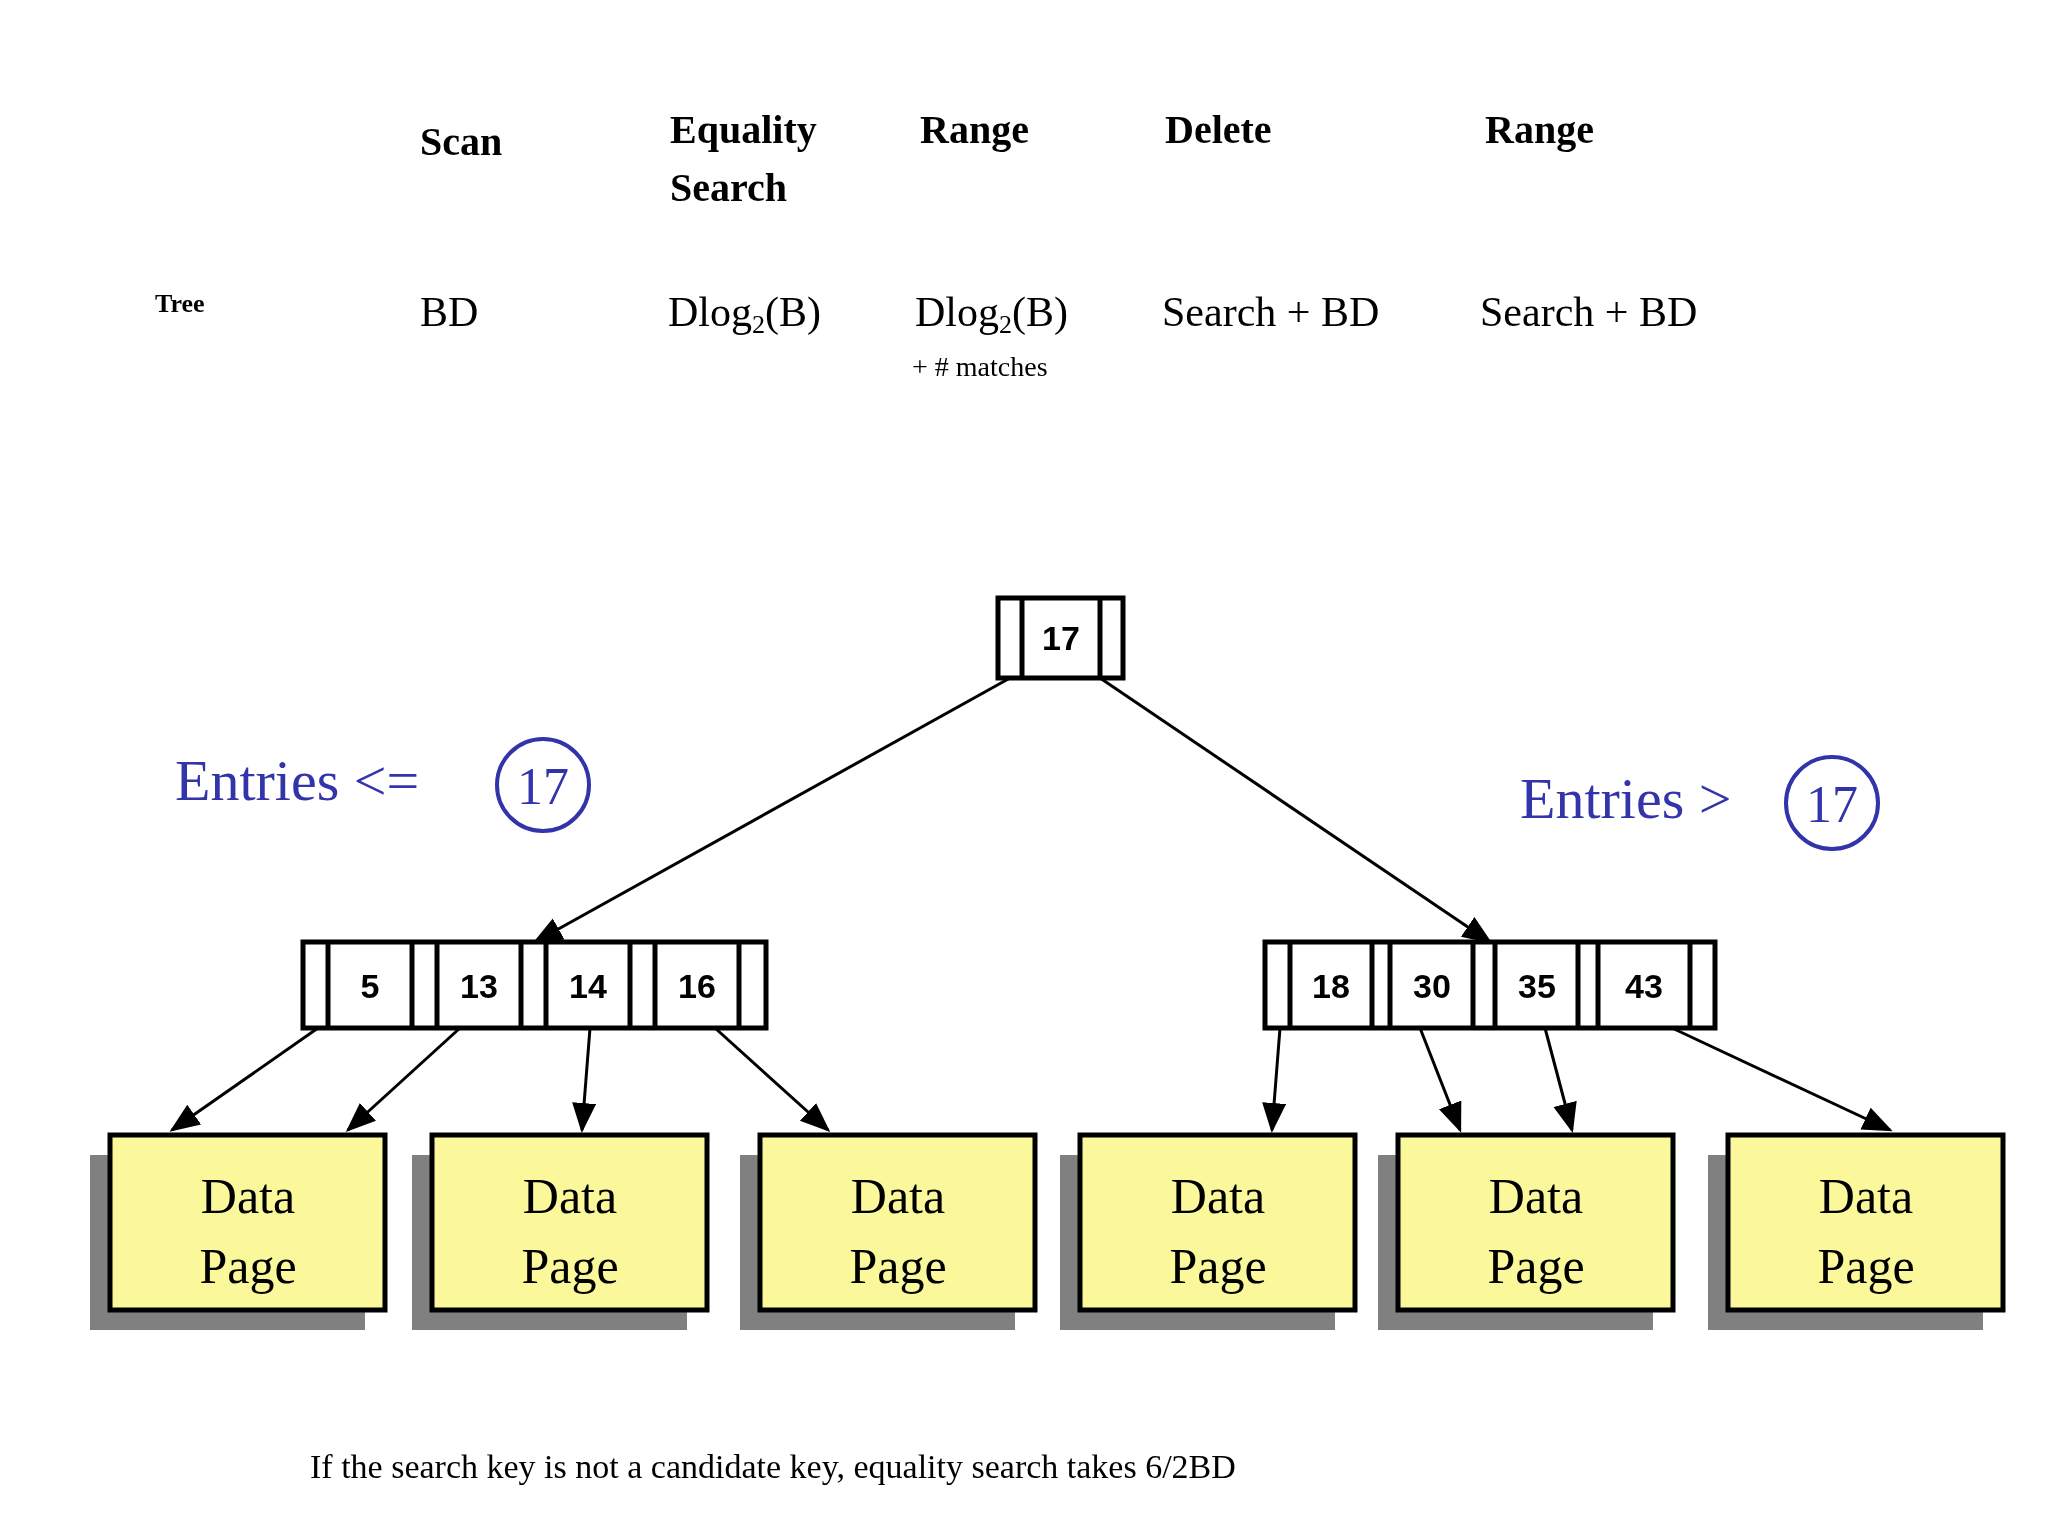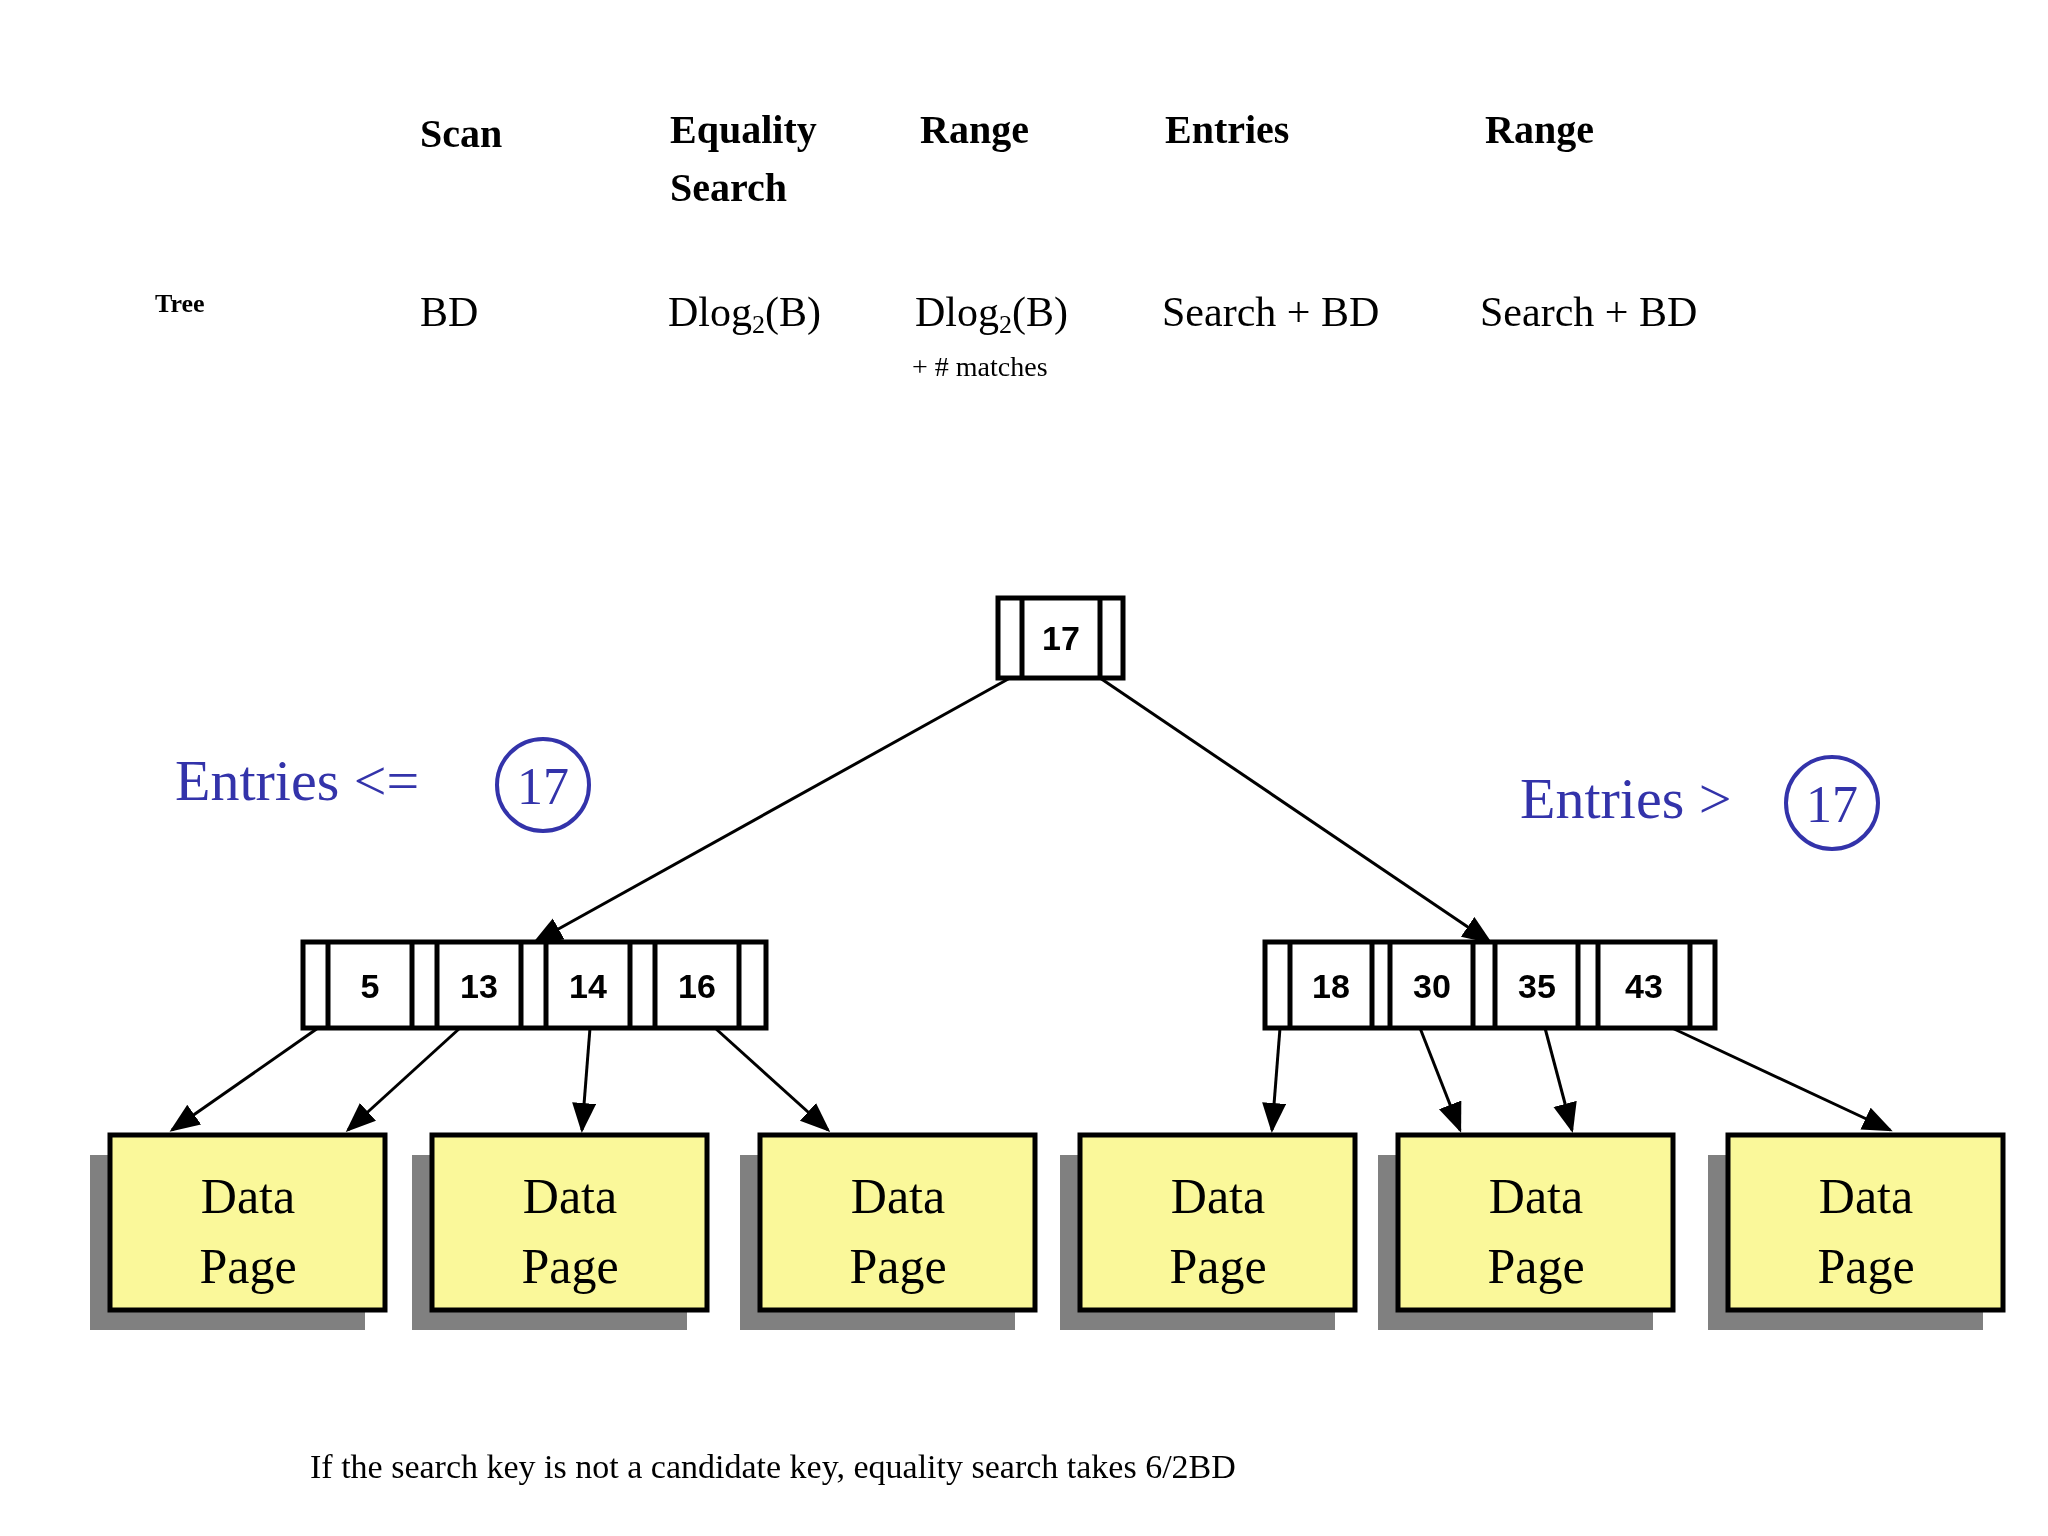--- a/index.html
+++ b/index.html
@@ -103,7 +103,7 @@
 <div id="cost-table">
 
   <div class="tbl-row" style="top:108px">
-    <div class="tbl-cell th" style="left:420px;top:4px">Scan</div>
+    <div class="tbl-cell th" style="left:420px;top:12px">Scan</div>
     <div class="tbl-cell th" style="left:670px;top:0">Equality</div>
     <div class="tbl-cell th" style="left:670px;top:58px">Search</div>
     <div class="tbl-cell th" style="left:920px;top:0">Range</div>

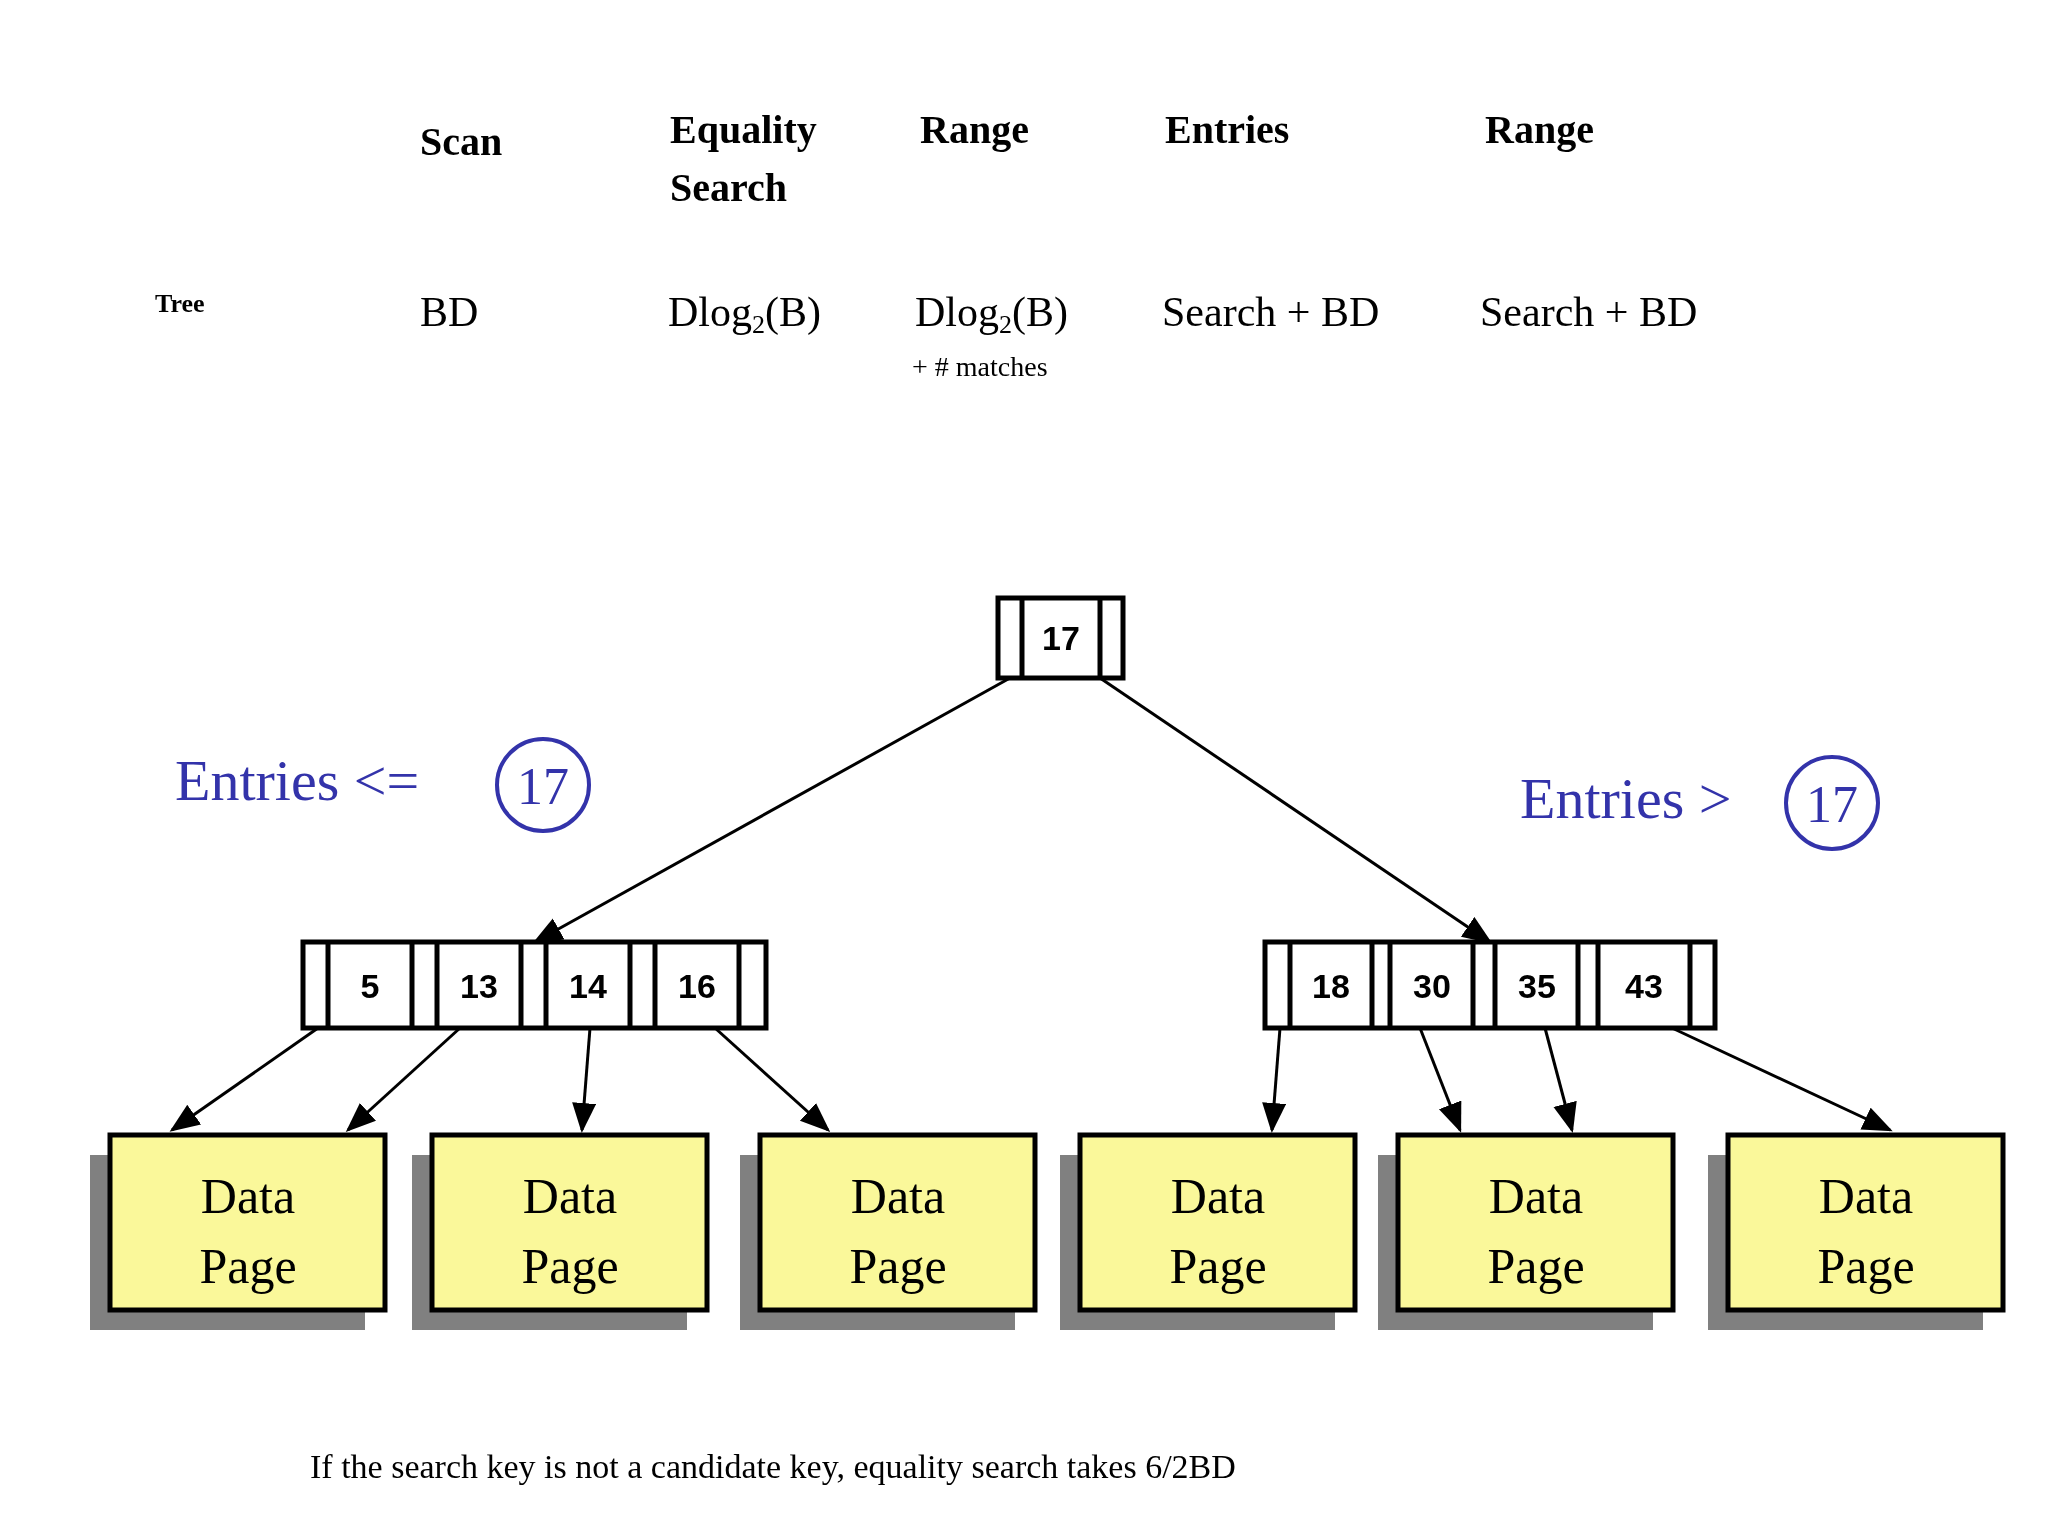--- a/index.html
+++ b/index.html
@@ -107,7 +107,7 @@
     <div class="tbl-cell th" style="left:670px;top:0">Equality</div>
     <div class="tbl-cell th" style="left:670px;top:58px">Search</div>
     <div class="tbl-cell th" style="left:920px;top:0">Range</div>
-    <div class="tbl-cell th" style="left:1165px;top:0">Entries</div>
+    <div class="tbl-cell th" style="left:1165px;top:0">Delete</div>
     <div class="tbl-cell th" style="left:1485px;top:0">Range</div>
   </div>
 

